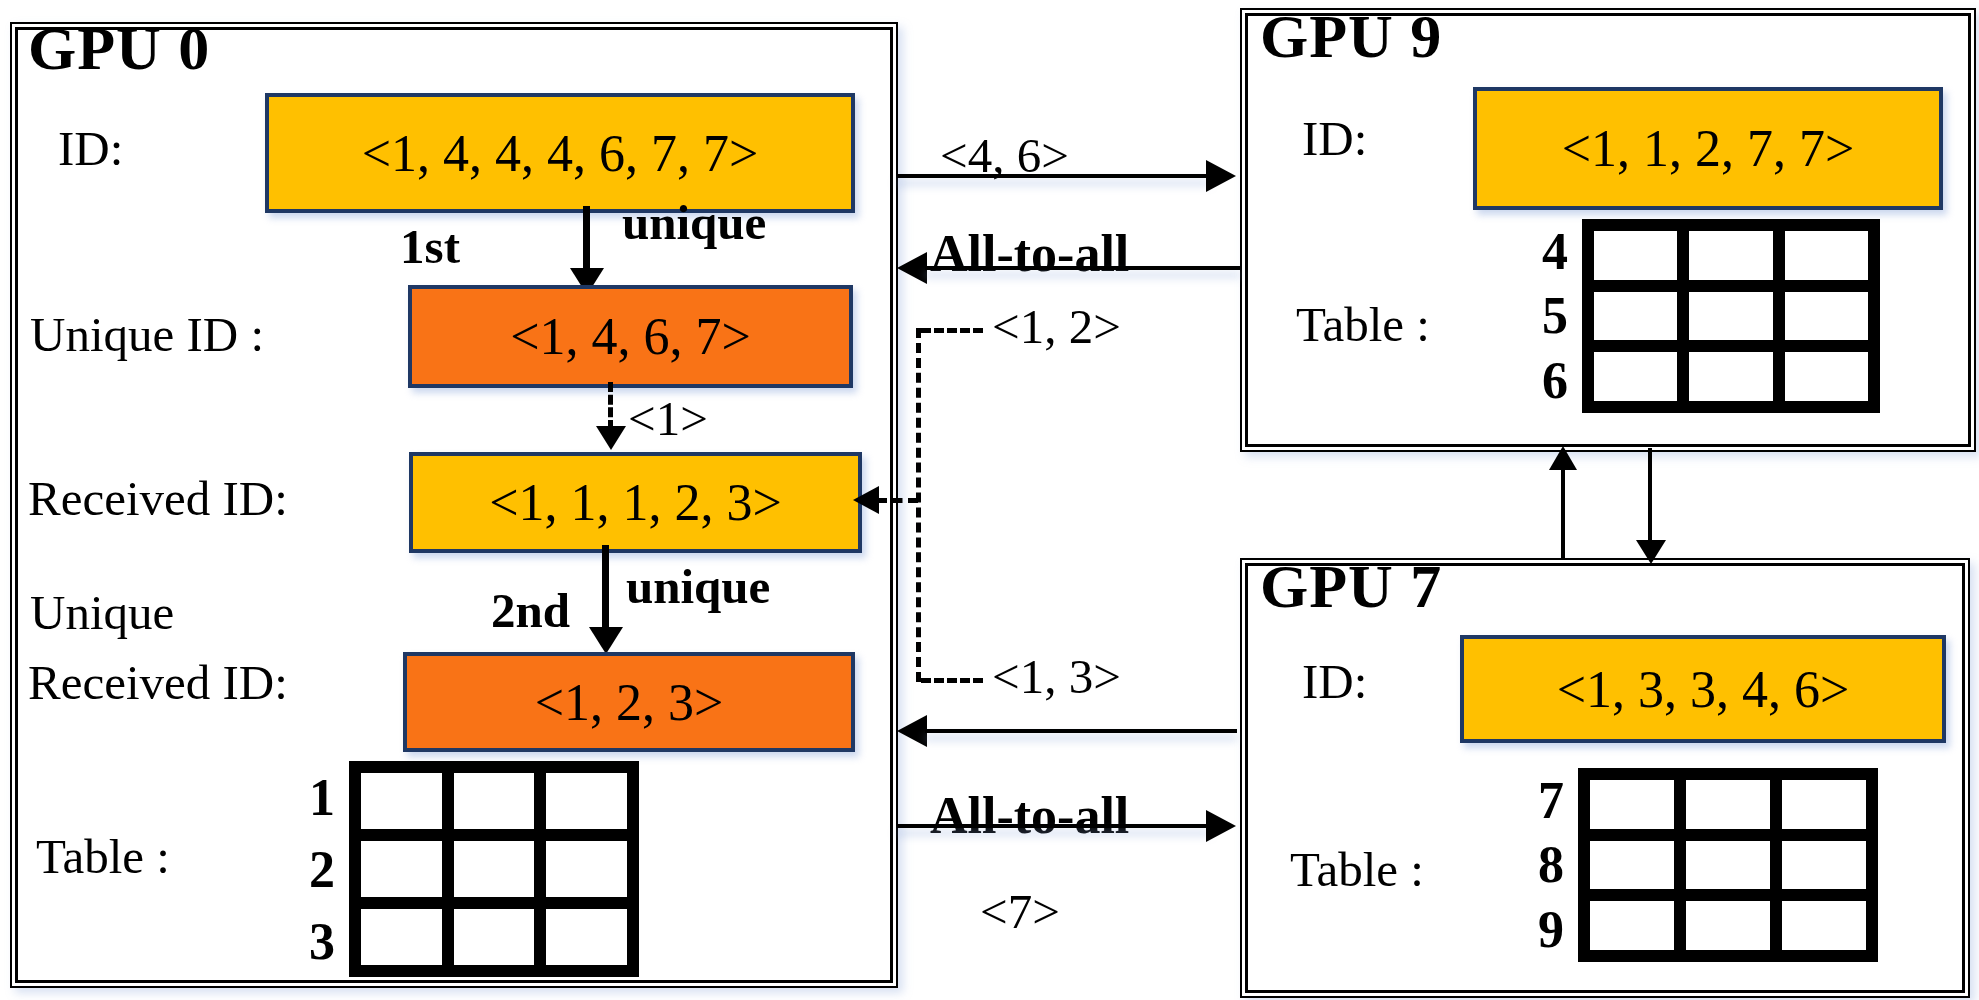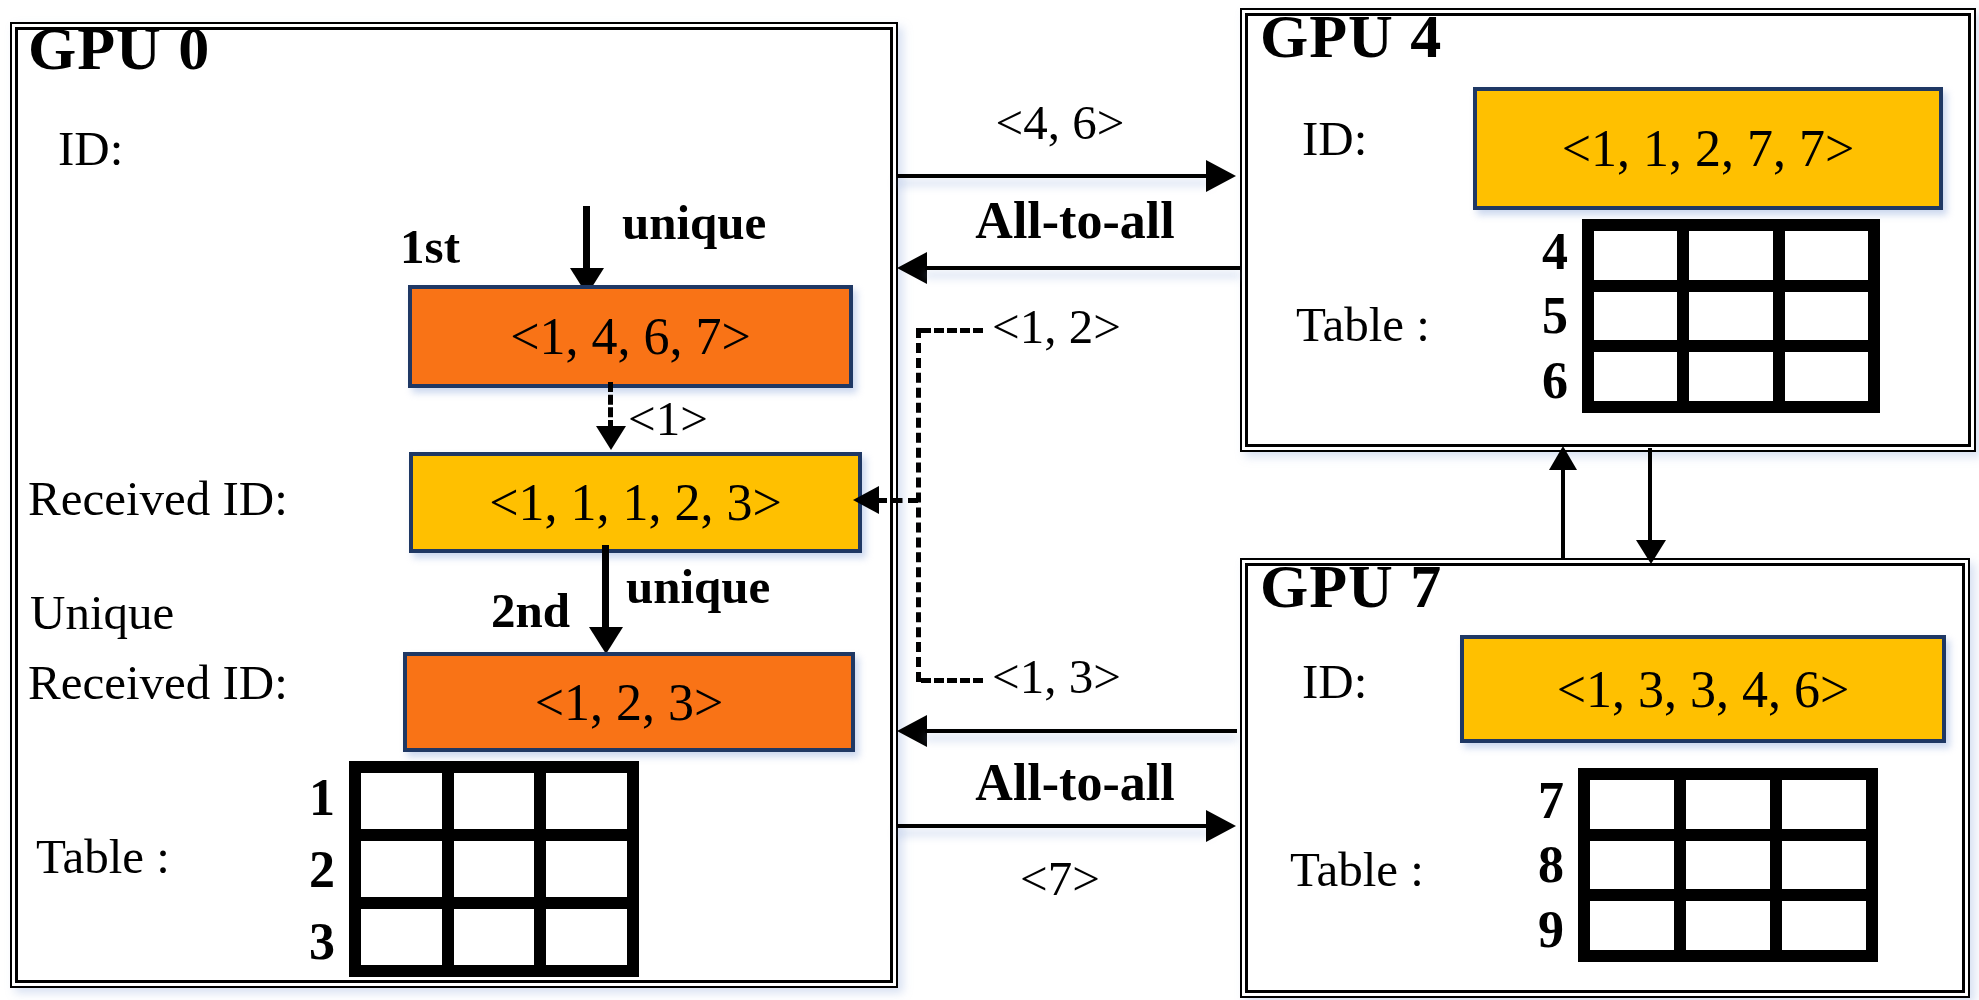--- a/index.html
+++ b/index.html
@@ -97,7 +97,7 @@
   </div>
 
   <div class="gpubox" style="left:1240px;top:8px;width:732px;height:440px;"></div>
-  <div class="lbl big" style="left:1260px;top:2px;">GPU 4</div>
+  <div class="lbl big" style="left:1260px;top:2px;">GPU 9</div>
   <div class="lbl" style="left:1302px;top:112px;">ID:</div>
   <div class="vbox orange" style="left:1473px;top:87px;width:462px;height:115px;">&lt;1, 1, 2, 7, 7&gt;</div>
   <div class="lbl" style="left:1296px;top:298px;">Table :</div>

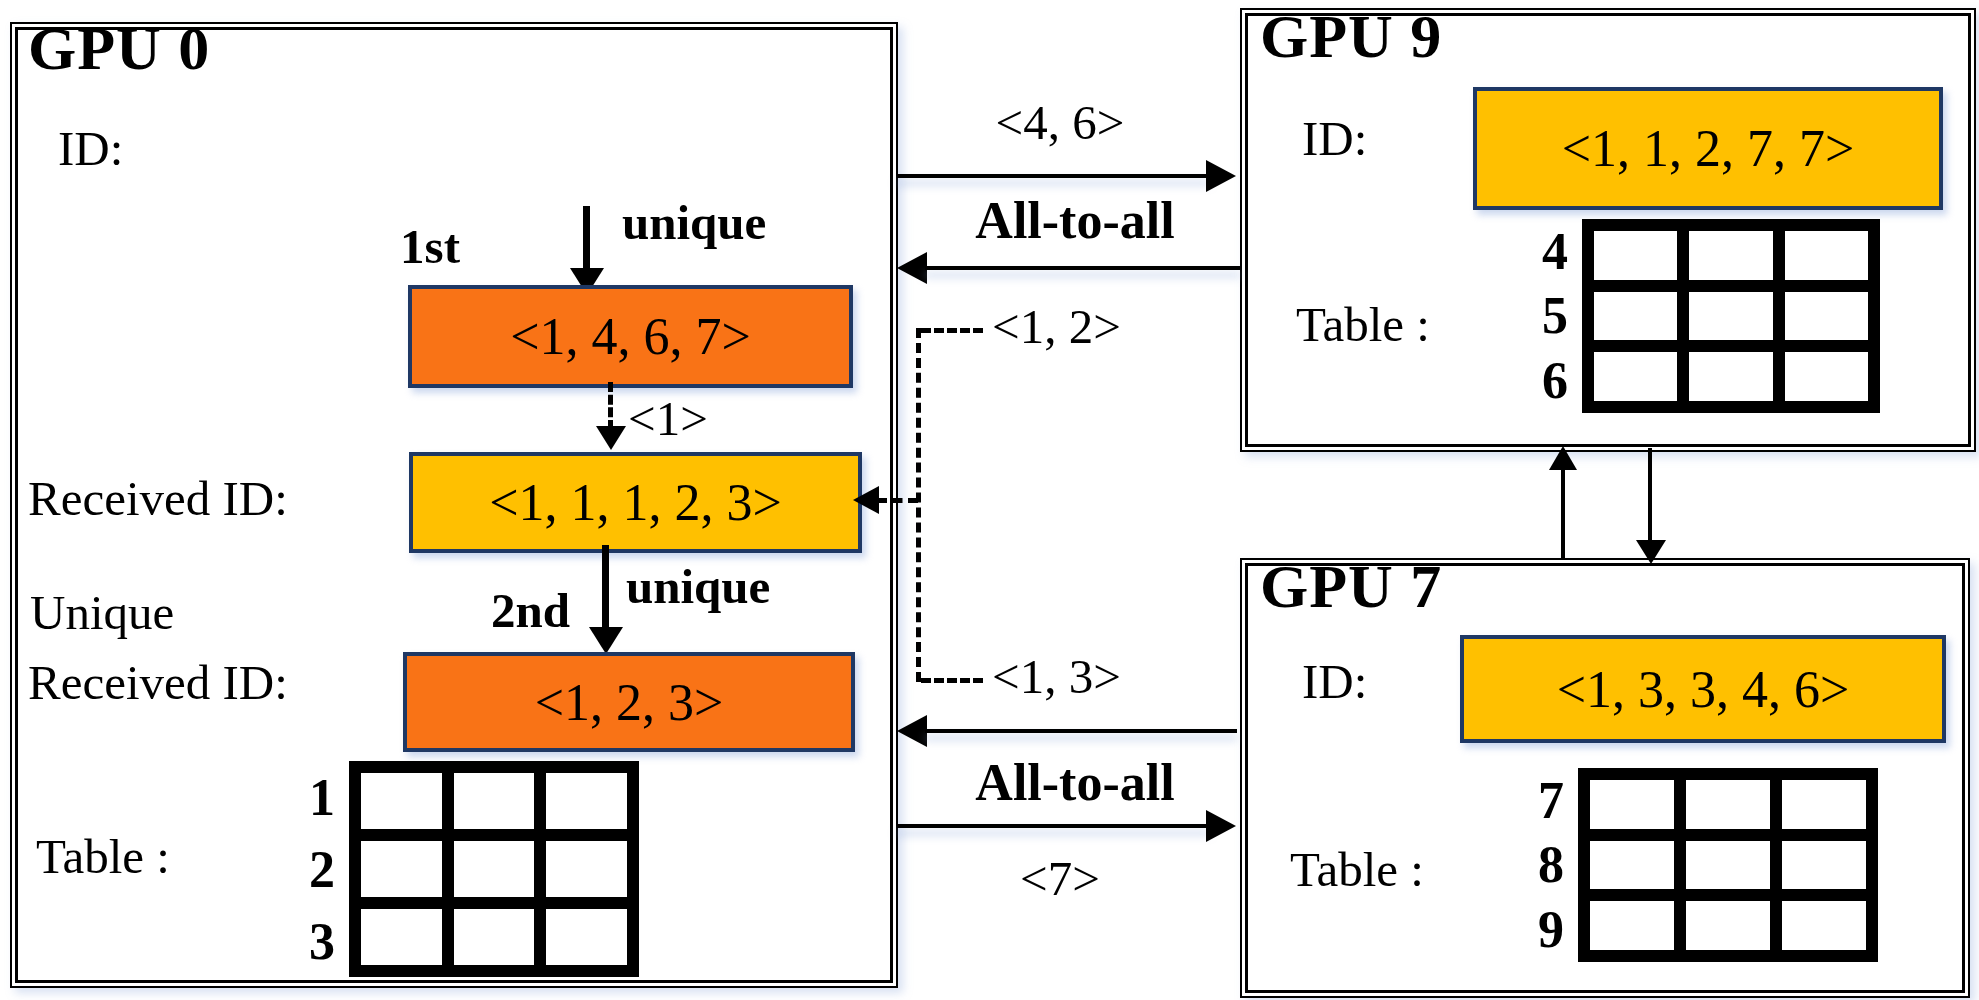--- a/index.html
+++ b/index.html
@@ -52,6 +52,7 @@
   <div class="lbl big" style="left:28px;top:14px;">GPU 0</div>
 
   <div class="lbl" style="left:58px;top:122px;">ID:</div>
+  <div class="vbox orange" style="left:265px;top:93px;width:582px;height:112px;">&lt;1, 4, 4, 4, 6, 7, 7&gt;</div>
 
   <div class="lbl rgt bold" style="left:260px;top:196px;width:200px;">1st</div>
   <div class="vline" style="left:583px;top:206px;width:7px;height:66px;"></div>

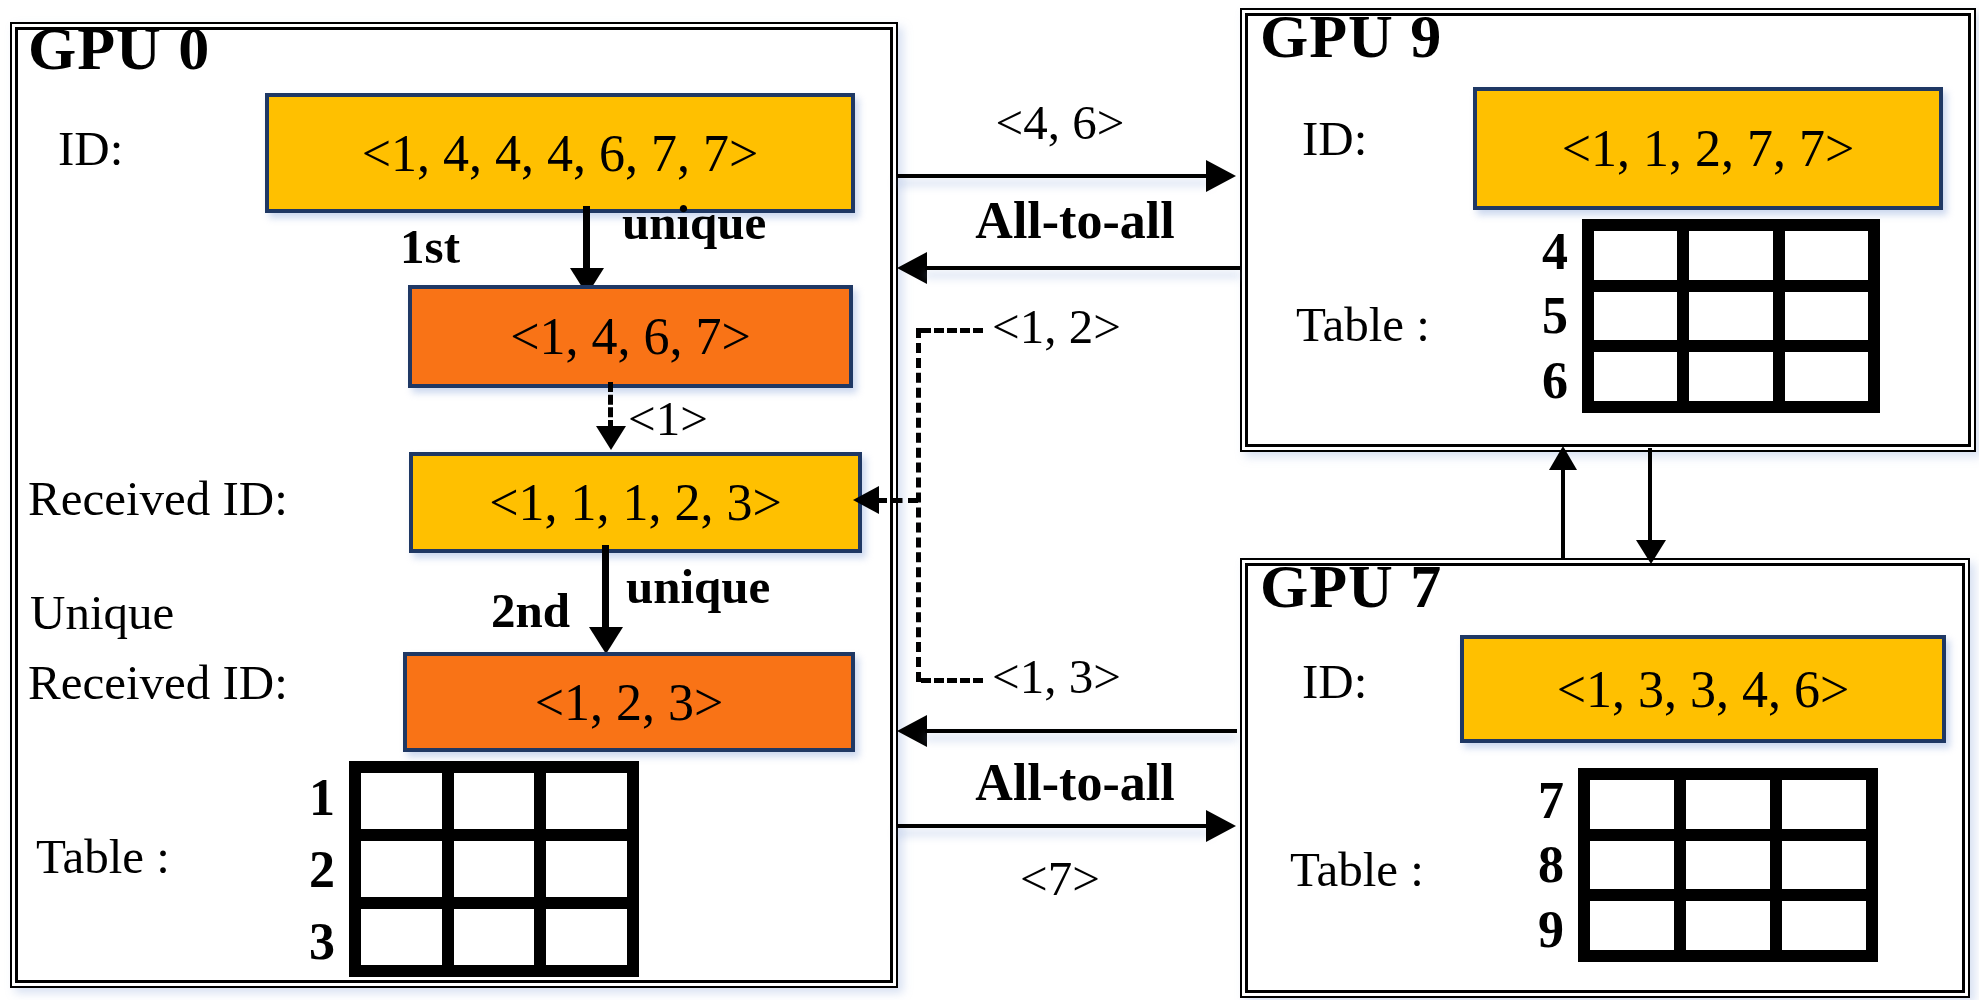--- a/index.html
+++ b/index.html
@@ -14,7 +14,7 @@
   .lbl{position:absolute;font-size:49px;line-height:1.1;white-space:nowrap;}
   .big{font-size:62px;font-weight:bold;letter-spacing:1px;}
   .bold{font-weight:bold;}
-  .ctr{text-align:center;}
+  .ctr{text-align:left;margin-top:33px;}
   .rgt{text-align:right;margin-top:24px;}
   
   .vbox{position:absolute;border:4px solid #1F3864;display:flex;align-items:center;justify-content:center;

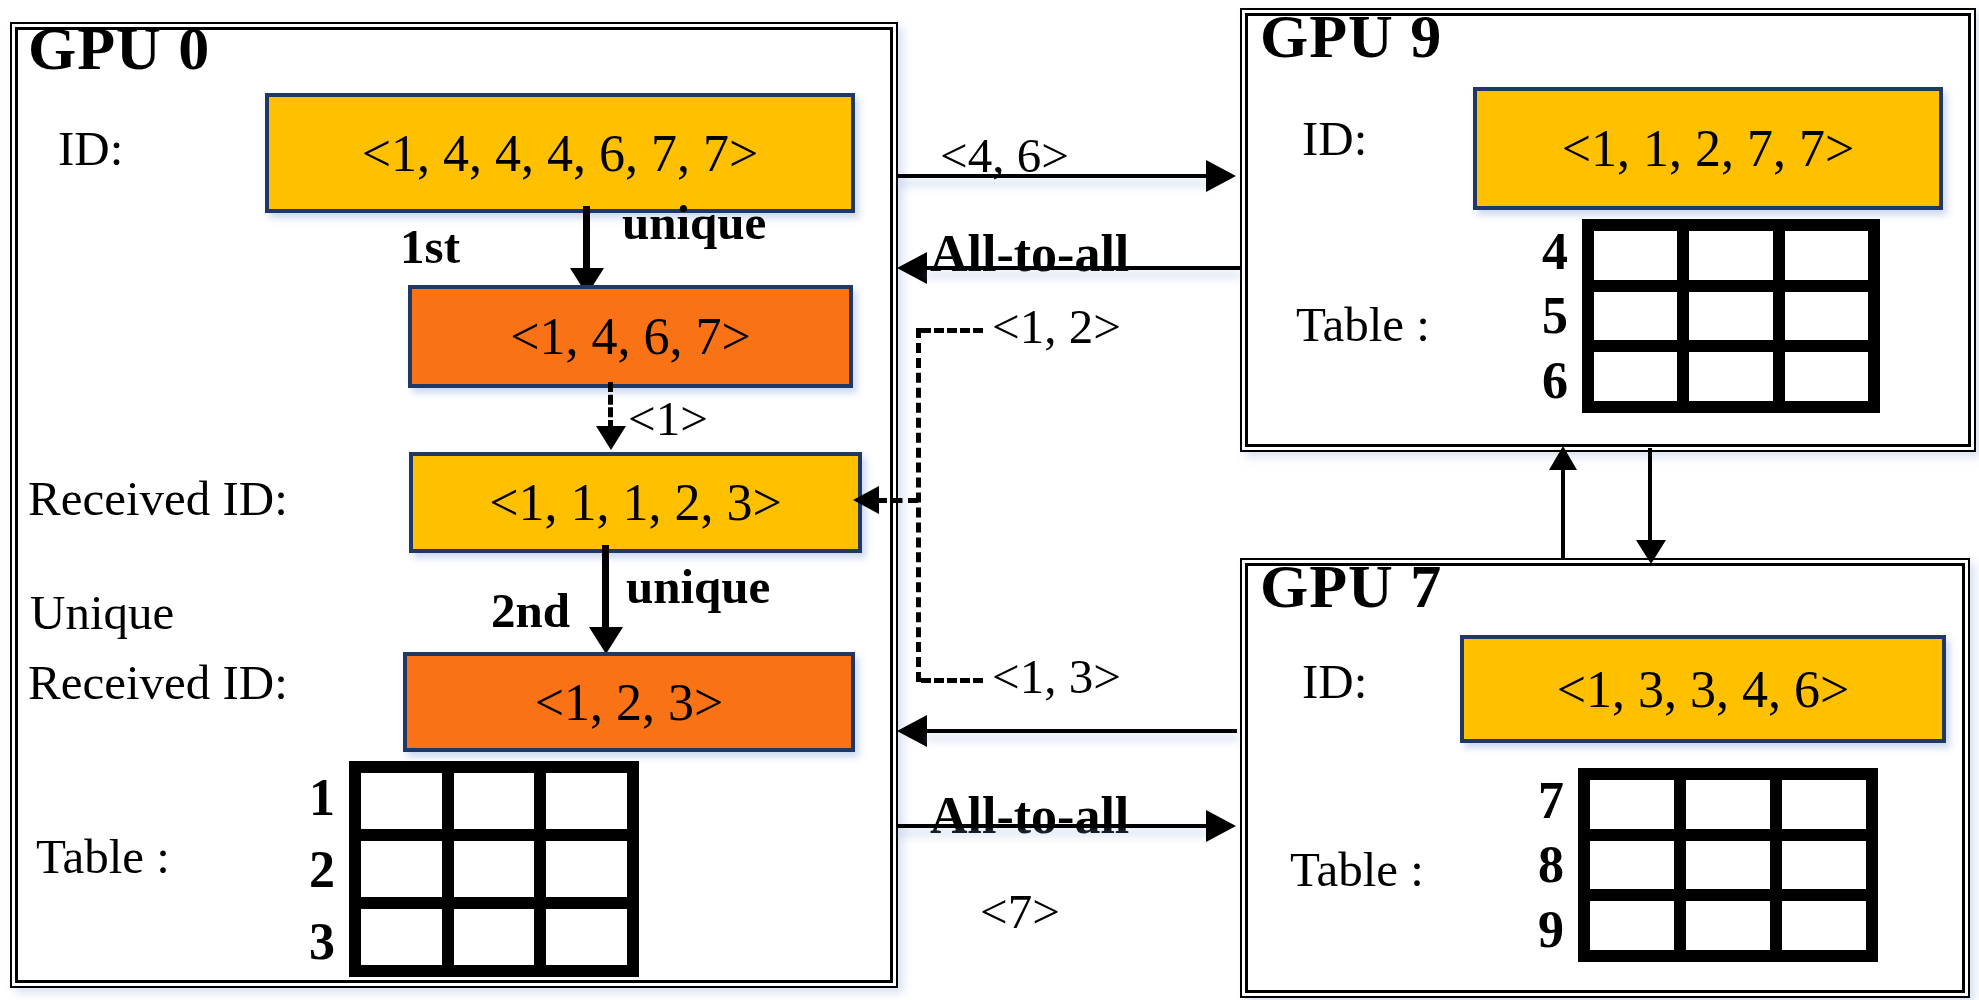--- a/index.html
+++ b/index.html
@@ -59,6 +59,7 @@
   <div class="head down" style="left:570px;top:268px;"></div>
   <div class="lbl bold" style="left:622px;top:196px;">unique</div>
 
+  <div class="lbl" style="left:30px;top:308px;">Unique ID :</div>
   <div class="vbox green" style="left:408px;top:285px;width:437px;height:95px;">&lt;1, 4, 6, 7&gt;</div>
 
   <div class="vdash" style="left:608px;top:382px;height:48px;"></div>

